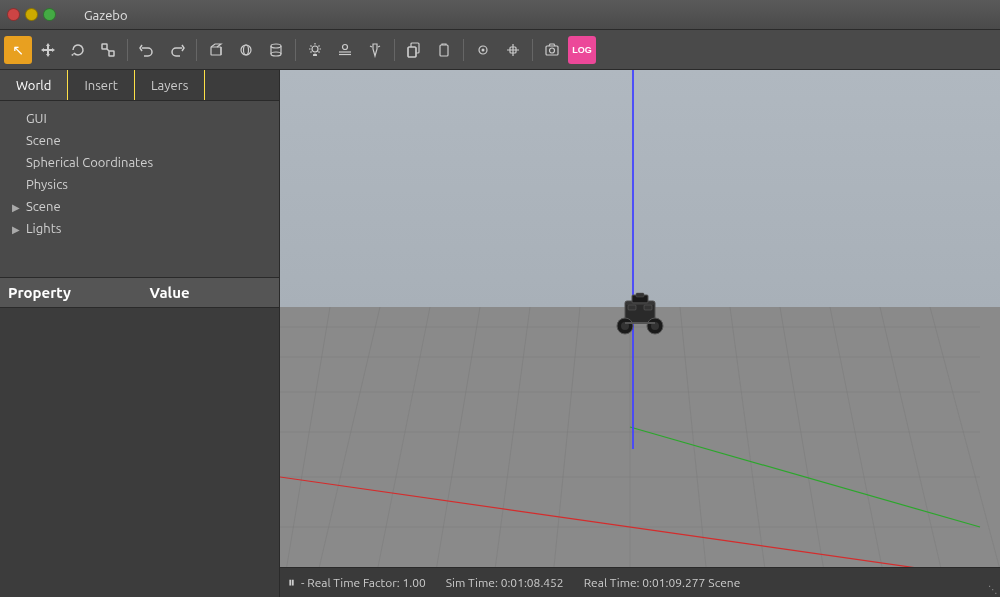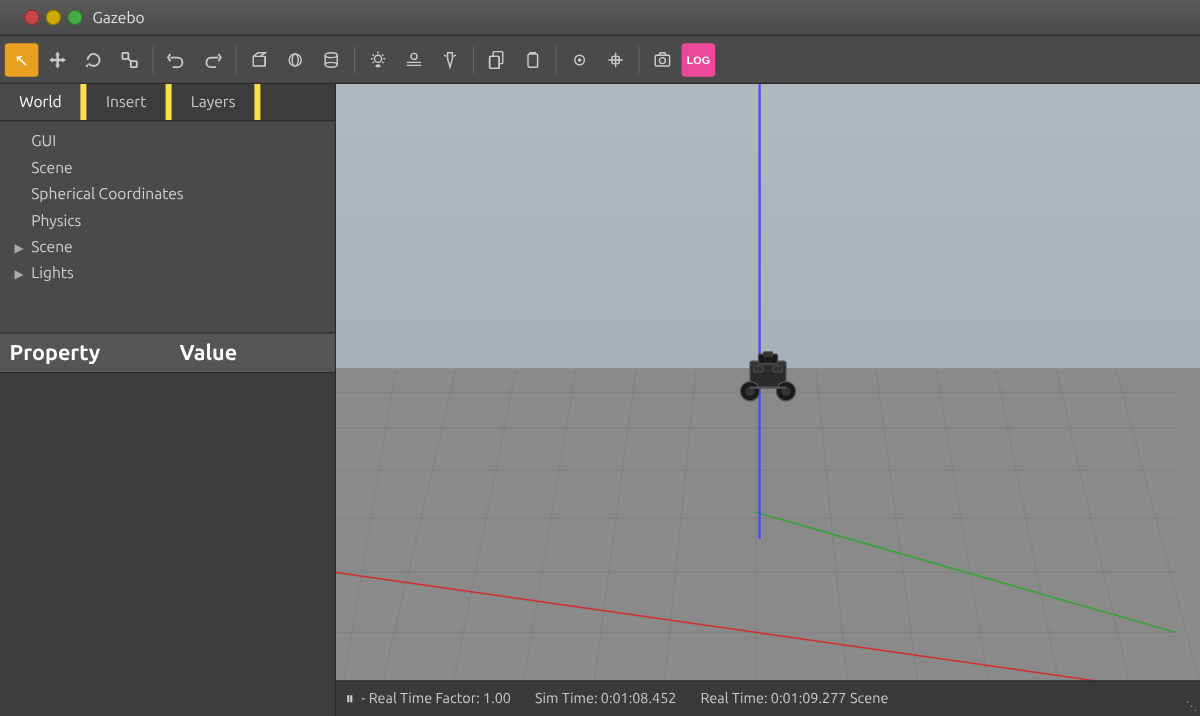--- a/index.html
+++ b/index.html
@@ -19,8 +19,8 @@
       background: linear-gradient(to bottom, #5a5a5a, #4a4a4a);
       display: flex;
       align-items: center;
-      padding: 0 20px;
-      gap: 4px;
+      padding: 0 7px;
+      gap: 24px;
       border-bottom: 1px solid #2a2a2a;
     }
     .window-buttons {

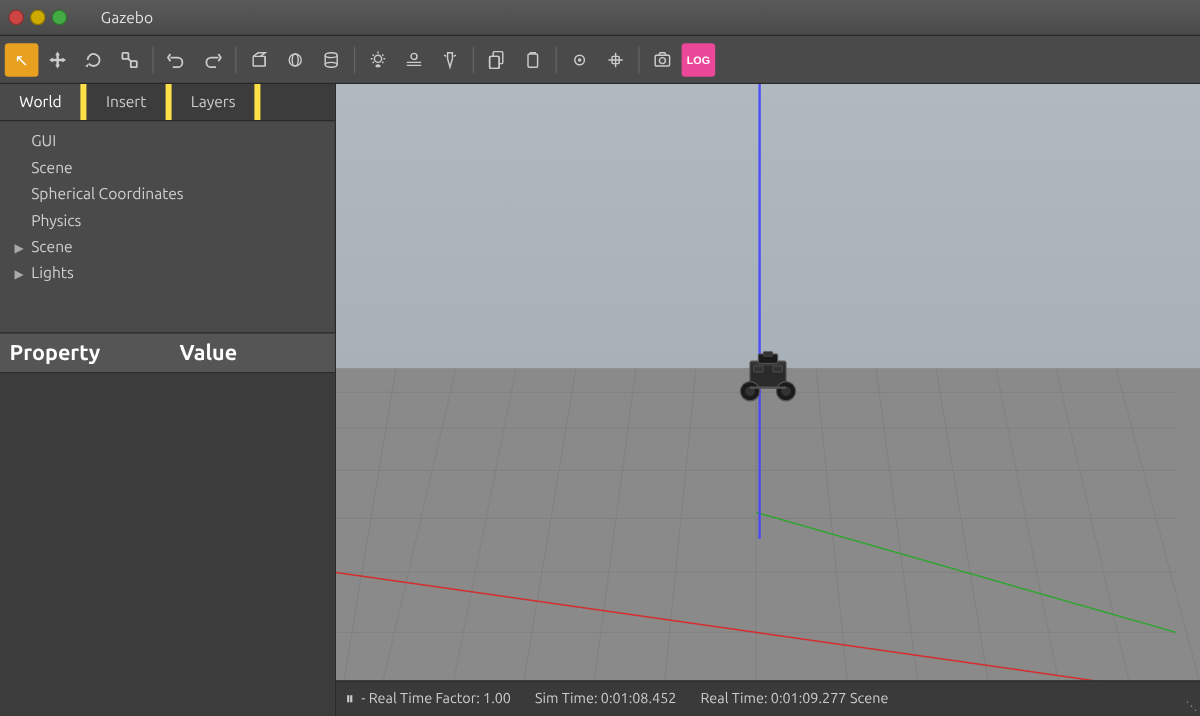--- a/index.html
+++ b/index.html
@@ -108,7 +108,7 @@
       cursor: pointer;
       font-size: 13px;
       color: #ccc;
-      border-right: 5px solid #fde047;
+      border-right: 1px solid #fde047;
     }
     .tab.active {
       background: #4a4a4a;

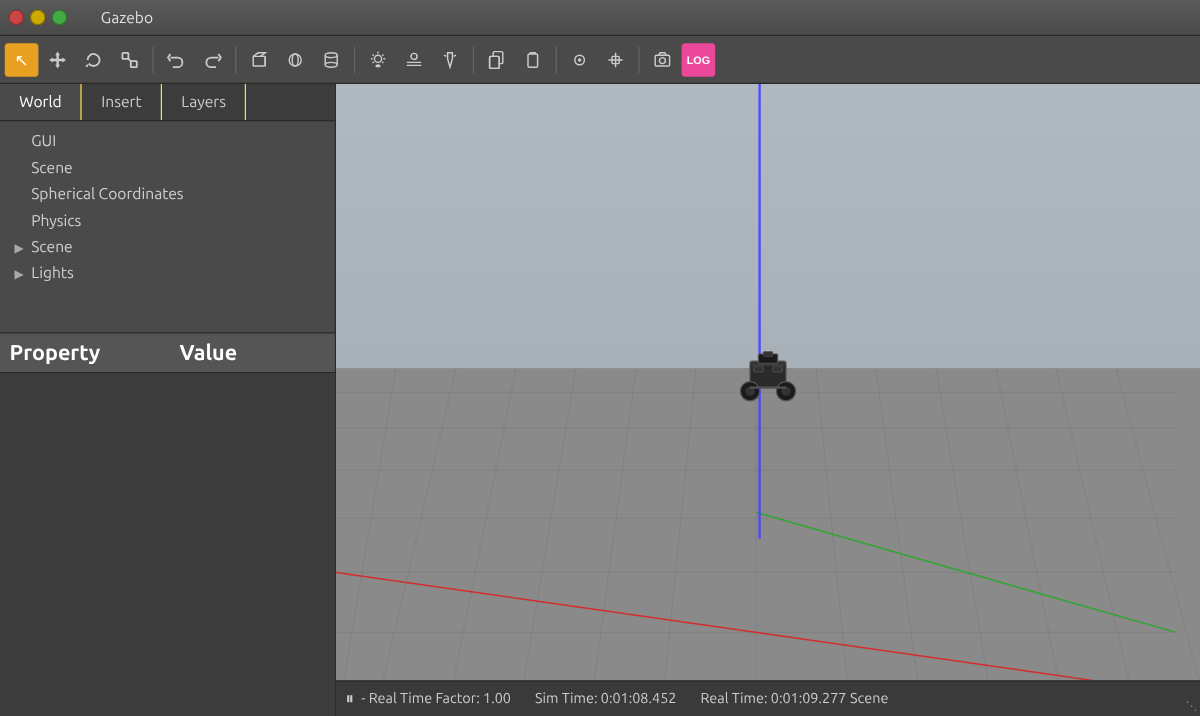--- a/index.html
+++ b/index.html
@@ -146,7 +146,7 @@
       background: #555;
       display: flex;
       padding: 6px 8px;
-      font-size: 18px;
+      font-size: 15px;
       font-weight: bold;
       color: #fff;
       border-bottom: 1px solid #2a2a2a;

